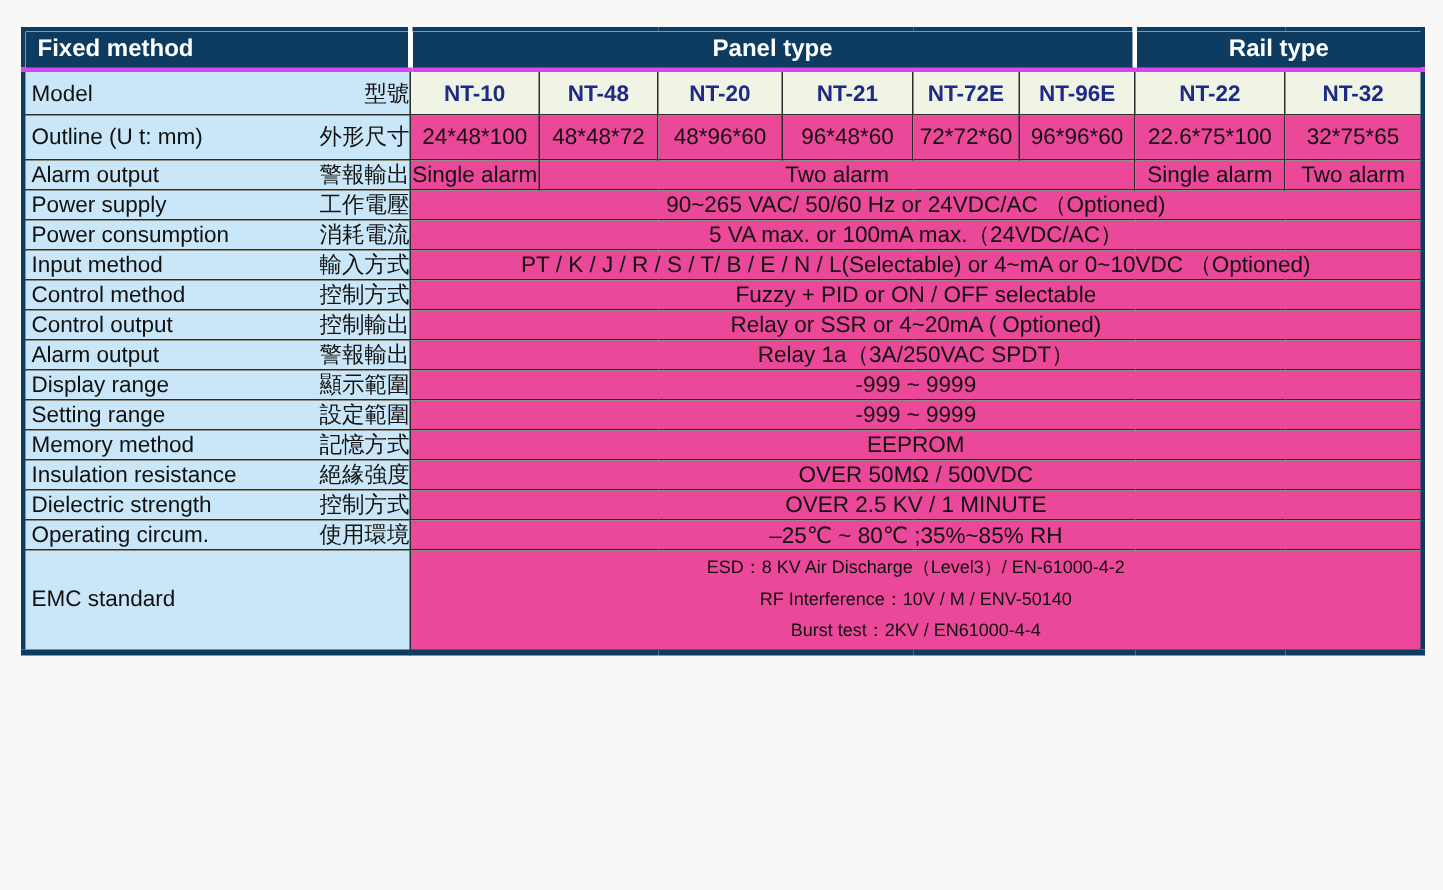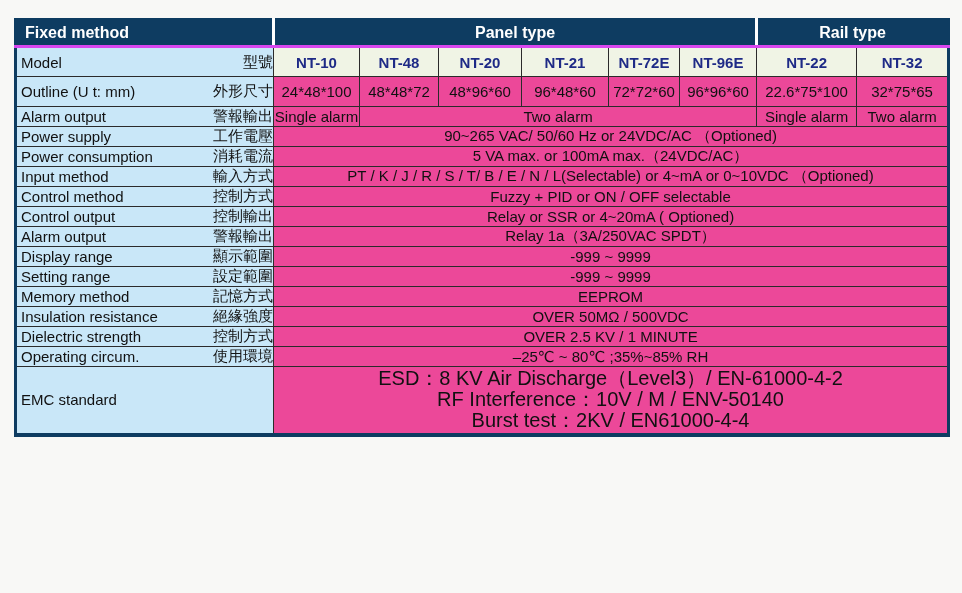--- a/index.html
+++ b/index.html
@@ -84,7 +84,7 @@
   }
   td.val{background:#ec4899;}
   td.emc-val{white-space:normal;}
-  .emc-line{line-height:21px;font-size:20px;}
+  .emc-line{line-height:21px;font-size:12px;}
 </style>
 </head>
 <body>

